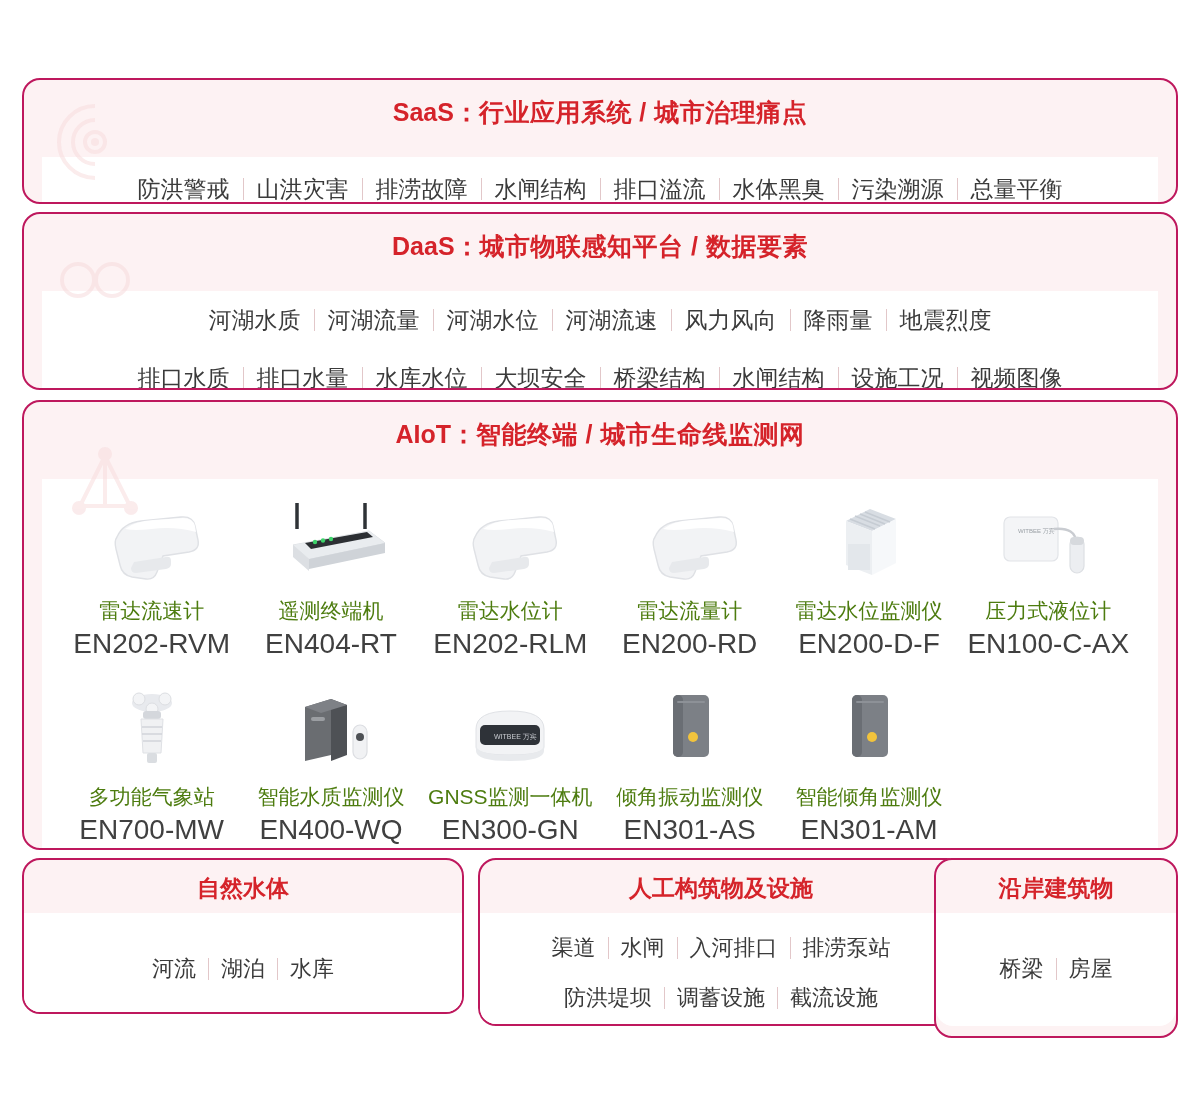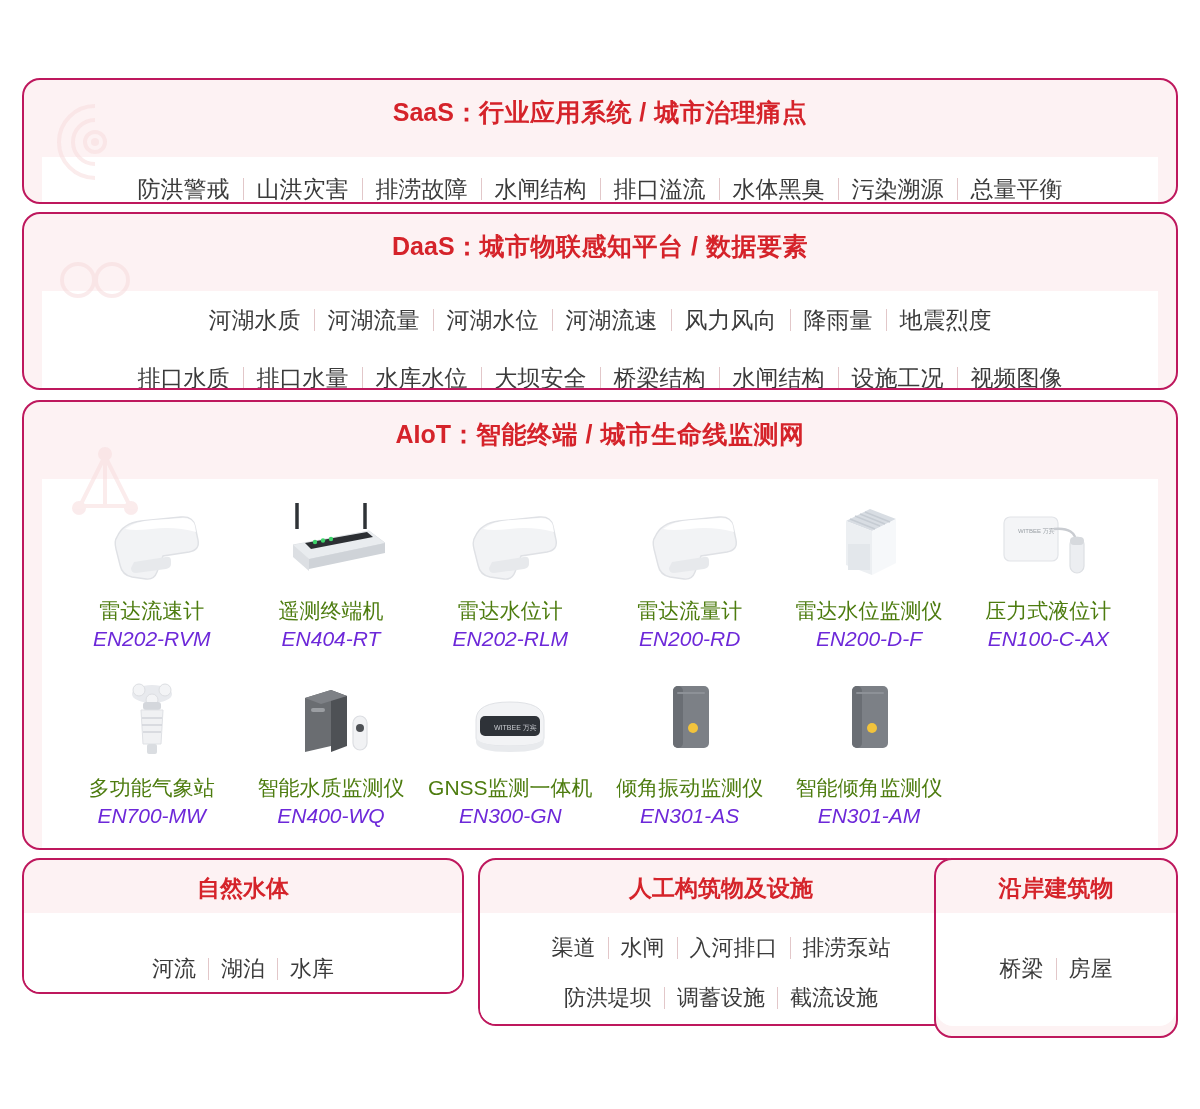--- a/index.html
+++ b/index.html
@@ -93,11 +93,10 @@
     white-space: nowrap;
   }
   .dev-model {
-    font-size: 21px;
-    color: #6d28d9;
+    font-size: 28px;
+    color: #404040;
     line-height: 1.35;
     white-space: nowrap;
-    font-style: italic;
   }
 
   

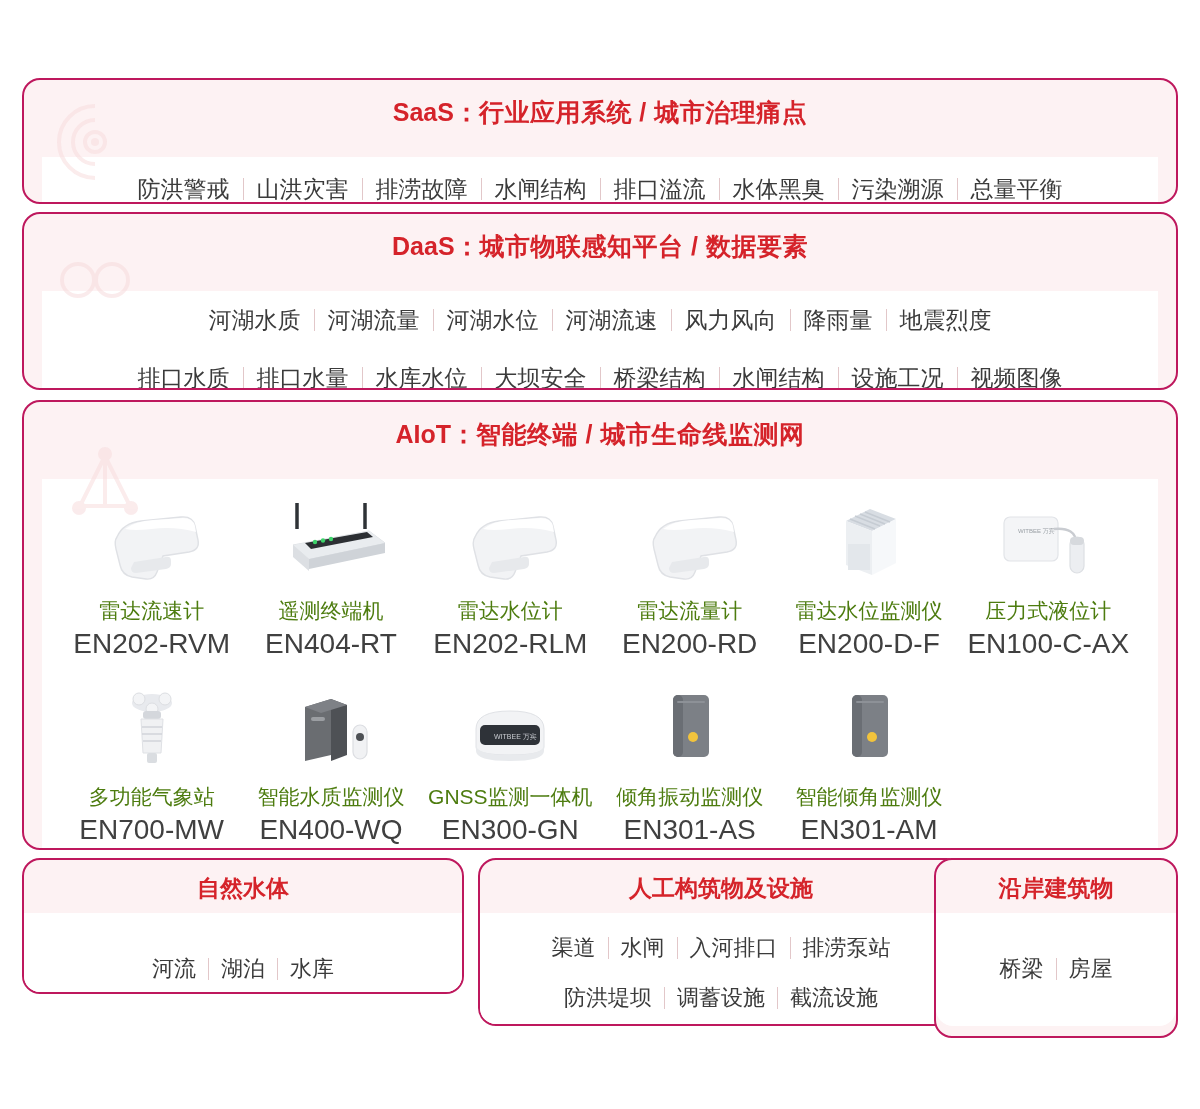--- a/index.html
+++ b/index.html
@@ -399,7 +399,7 @@
     </div>
   </div>
 
-  <div class="card" style="left:22px; top:858px; width:442px; height:136px;">
+  <div class="card" style="left:22px; top:858px; width:442px; height:156px;">
     <div class="bot-head">自然水体</div>
     <div class="bot-body" style="height:113px; display:flex; align-items:center; justify-content:center;">
       <div class="bot-row">

